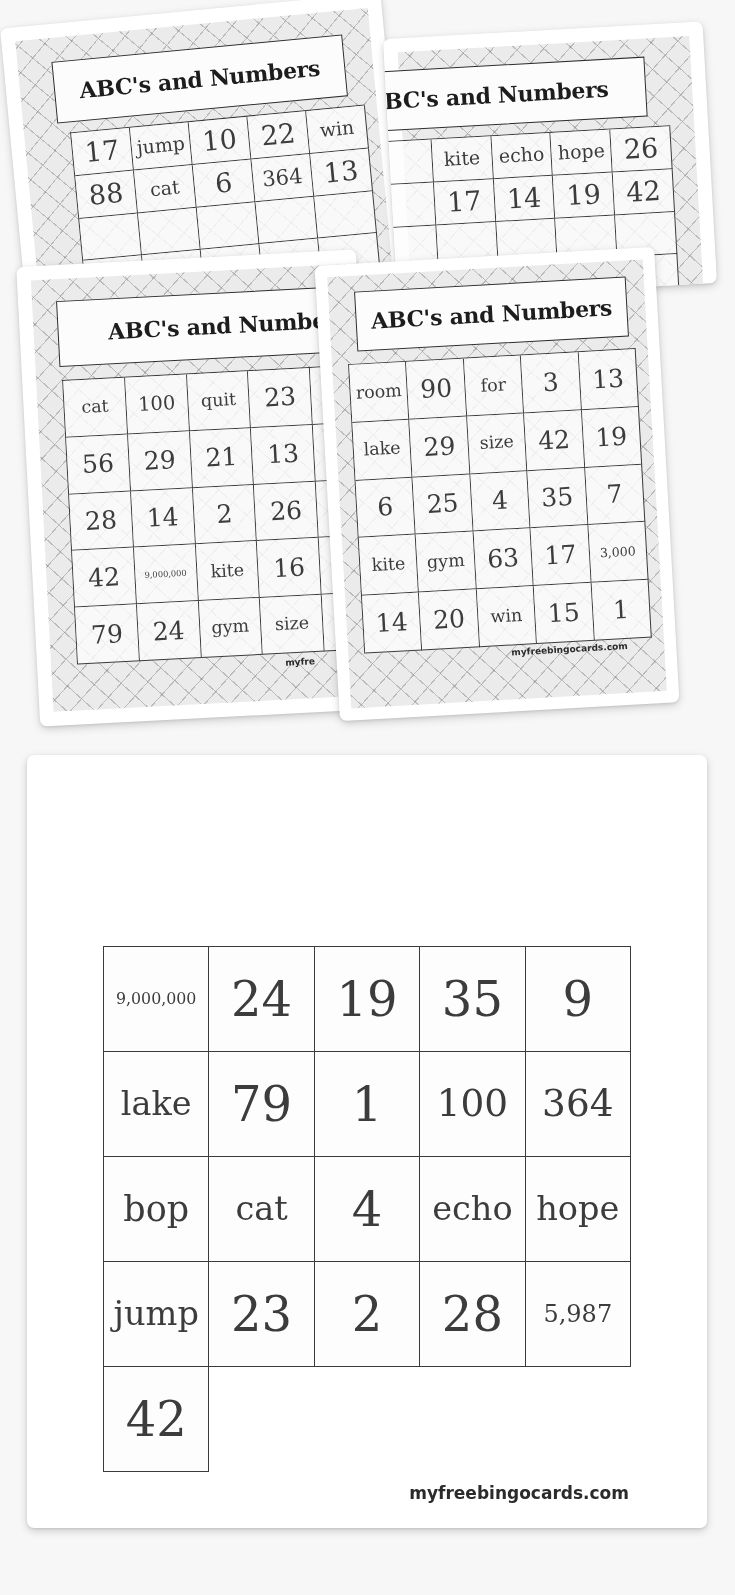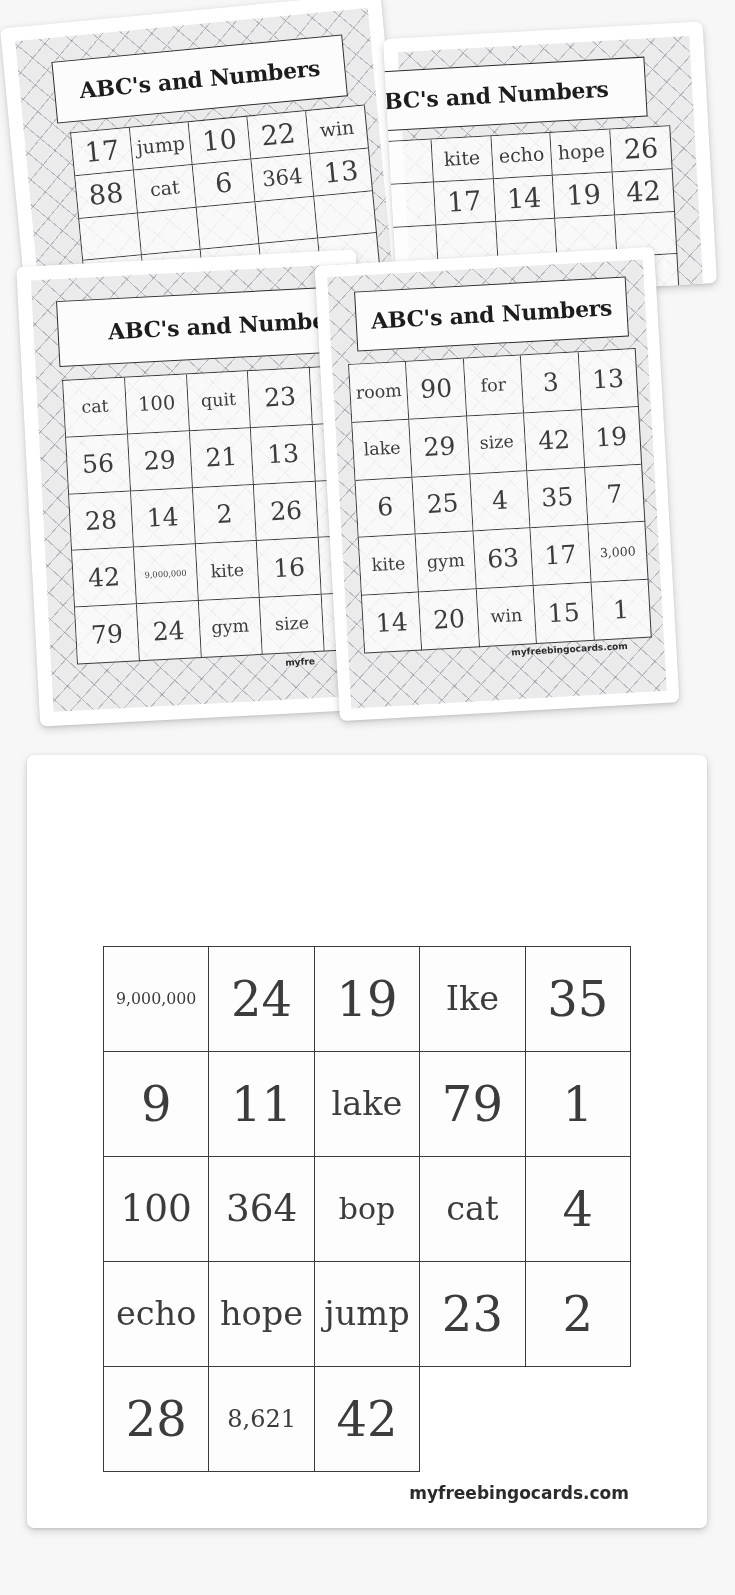--- a/index.html
+++ b/index.html
@@ -259,7 +259,6 @@
       <div class="cell" style="font-size: 15.8px;">9,000,000</div>
       <div class="cell" style="font-size: 48px;">24</div>
       <div class="cell" style="font-size: 48px;">19</div>
-      <div class="cell" style="font-size: 33.6px;">Ike</div>
       <div class="cell" style="font-size: 48px;">35</div>
       <div class="cell" style="font-size: 48px;">9</div>
       <div class="cell" style="font-size: 48px;">11</div>

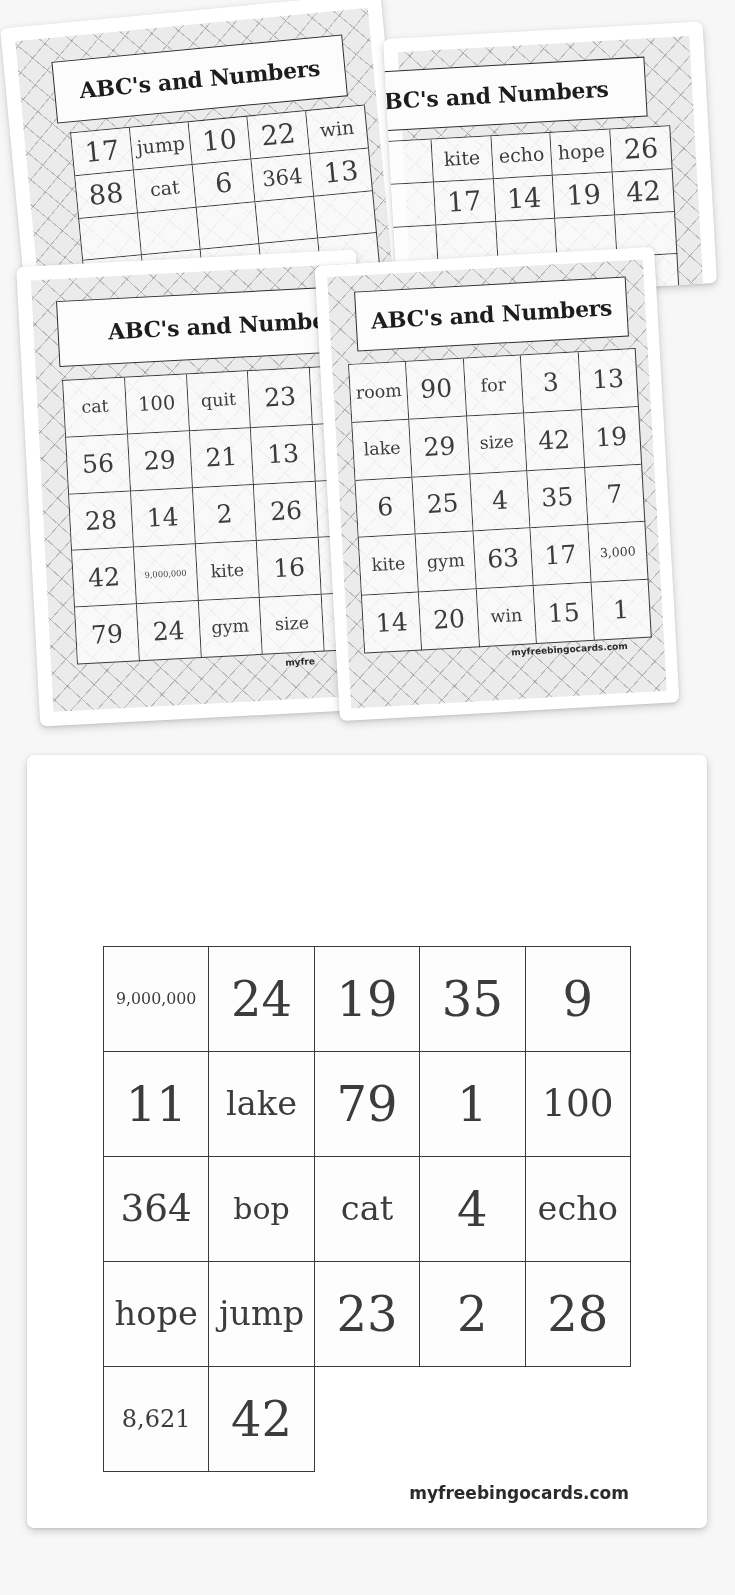--- a/index.html
+++ b/index.html
@@ -261,7 +261,6 @@
       <div class="cell" style="font-size: 48px;">19</div>
       <div class="cell" style="font-size: 48px;">35</div>
       <div class="cell" style="font-size: 48px;">9</div>
-      <div class="cell" style="font-size: 48px;">11</div>
       <div class="cell" style="font-size: 33.6px;">lake</div>
       <div class="cell" style="font-size: 48px;">79</div>
       <div class="cell" style="font-size: 48px;">1</div>

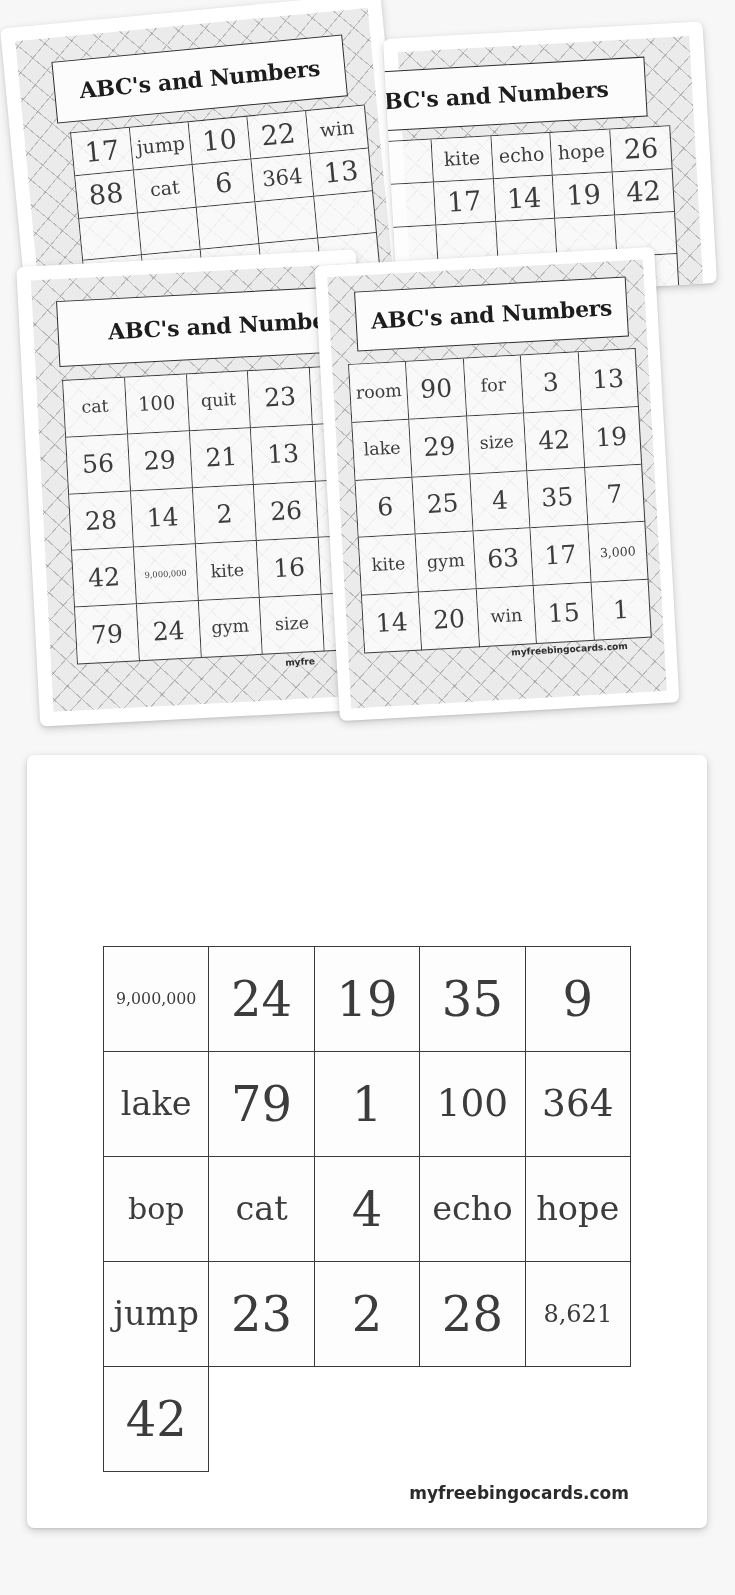--- a/index.html
+++ b/index.html
@@ -266,7 +266,7 @@
       <div class="cell" style="font-size: 48px;">1</div>
       <div class="cell" style="font-size: 37.4px;">100</div>
       <div class="cell" style="font-size: 37.4px;">364</div>
-      <div class="cell" style="font-size: 30px;">bop</div>
+      <div class="cell" style="font-size: 35px;">bop</div>
       <div class="cell" style="font-size: 33.6px;">cat</div>
       <div class="cell" style="font-size: 48px;">4</div>
       <div class="cell" style="font-size: 33.6px;">echo</div>

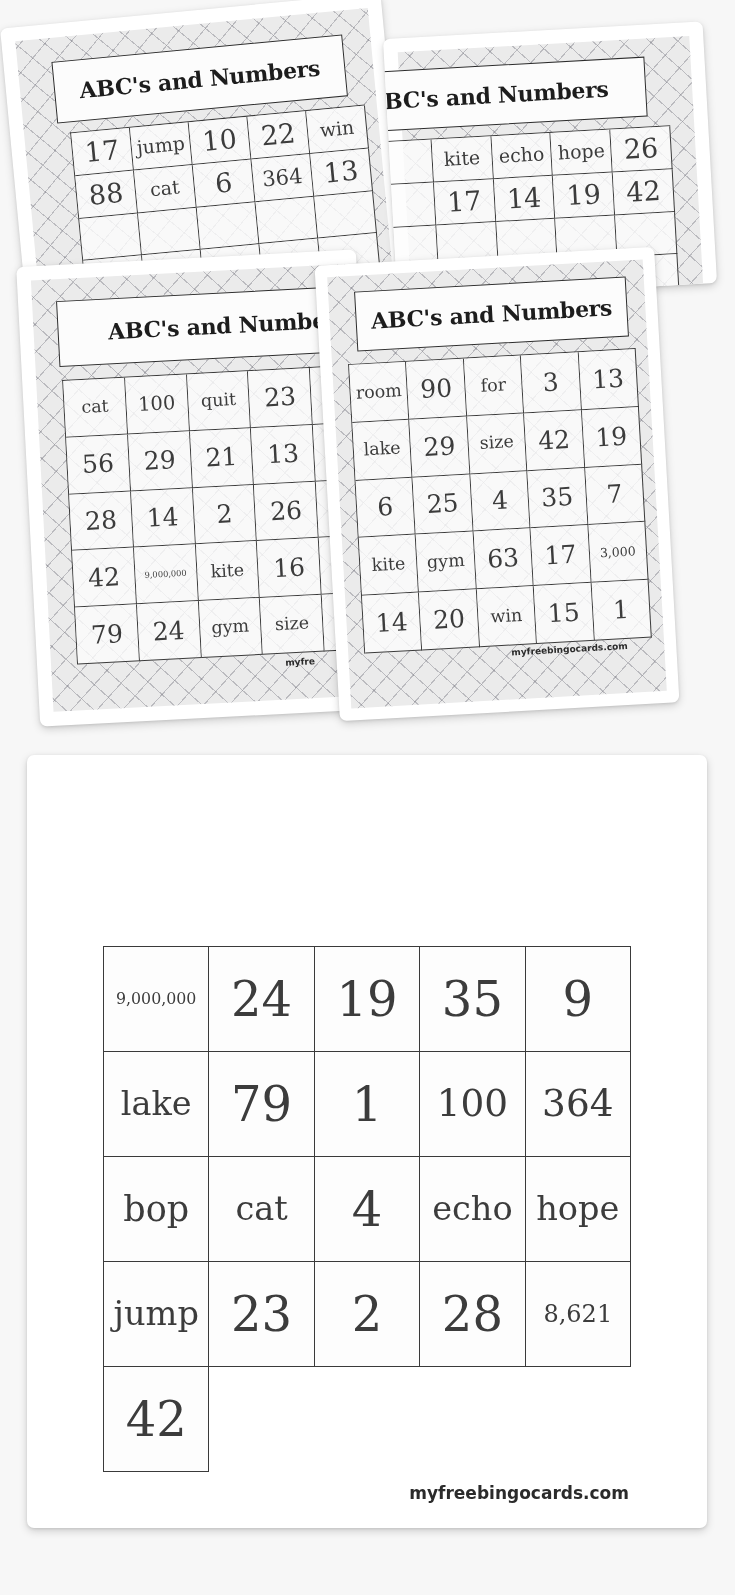--- a/index.html
+++ b/index.html
@@ -275,7 +275,7 @@
       <div class="cell" style="font-size: 48px;">23</div>
       <div class="cell" style="font-size: 48px;">2</div>
       <div class="cell" style="font-size: 48px;">28</div>
-      <div class="cell" style="font-size: 24px;">8,621</div>
+      <div class="cell" style="font-size: 24px;">5,987</div>
       <div class="cell" style="font-size: 48px;">42</div>
     </div>
   <div class="footer" id="main-footer">myfreebingocards.com</div>

